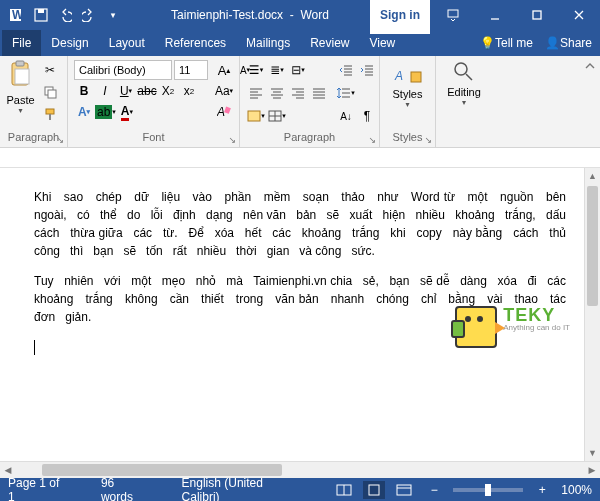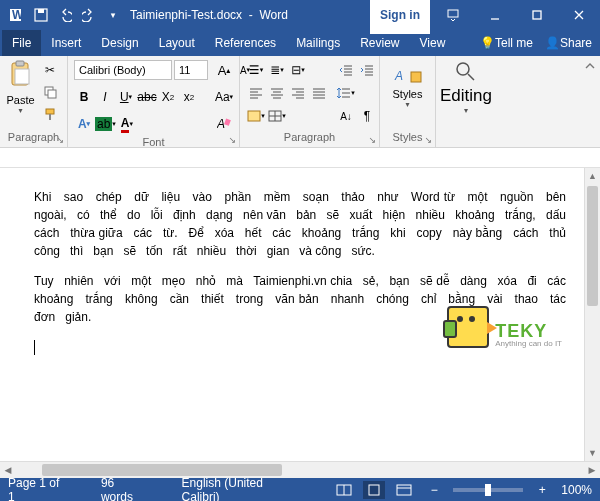--- a/index.html
+++ b/index.html
@@ -7,7 +7,7 @@
 .titlebar{height:30px;background:#2b579a;color:#fff;display:flex;align-items:center}
 .qat{display:flex;align-items:center;gap:2px;padding:0 6px}
 .qat-btn{width:22px;height:22px;display:flex;align-items:center;justify-content:center;color:#fff;cursor:pointer}
-.title-center{flex:1;font-size:12px}
+.title-center{flex:1;text-align:center;font-size:12px}
 .signin{background:#fff;color:#2b579a;padding:12px 10px;font-weight:bold;margin-right:2px;border:none;cursor:pointer;font-size:12px}
 .win-btns{display:flex}
 .win-btn{width:42px;height:30px;display:flex;align-items:center;justify-content:center;cursor:pointer}

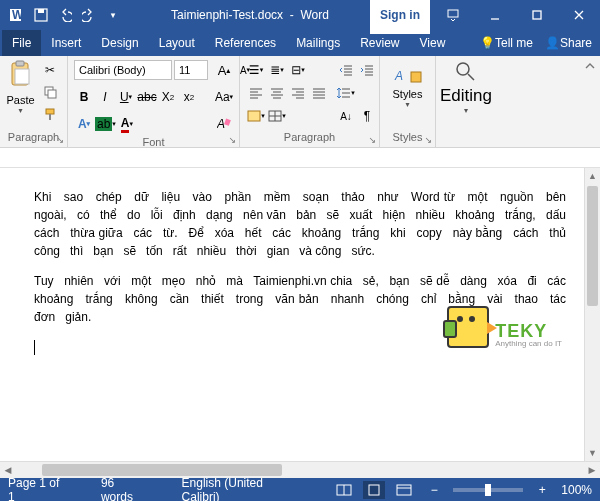--- a/index.html
+++ b/index.html
@@ -124,7 +124,6 @@
 
 <div class="tabs">
   <div class="tab file-tab">File</div>
-  <div class="tab">Insert</div>
   <div class="tab">Design</div>
   <div class="tab">Layout</div>
   <div class="tab">References</div>

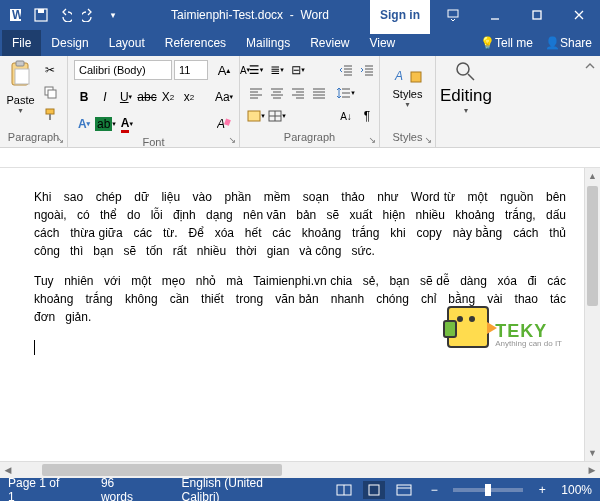--- a/index.html
+++ b/index.html
@@ -26,7 +26,7 @@
 .paste-big .lbl{font-size:11px;margin-top:4px}
 .clip-side{display:flex;flex-direction:column;gap:2px}
 .smallbtn{width:22px;height:20px;display:flex;align-items:center;justify-content:center;cursor:pointer}
-.font-col{display:flex;flex-direction:column;gap:7px}
+.font-col{display:flex;flex-direction:column;gap:1px}
 .font-row{display:flex;align-items:center;gap:2px}
 select,input.combo{border:1px solid #c0c0c0;background:#fff;font-size:11px;height:20px;padding:0 4px}
 .btnrow{display:flex;gap:1px}

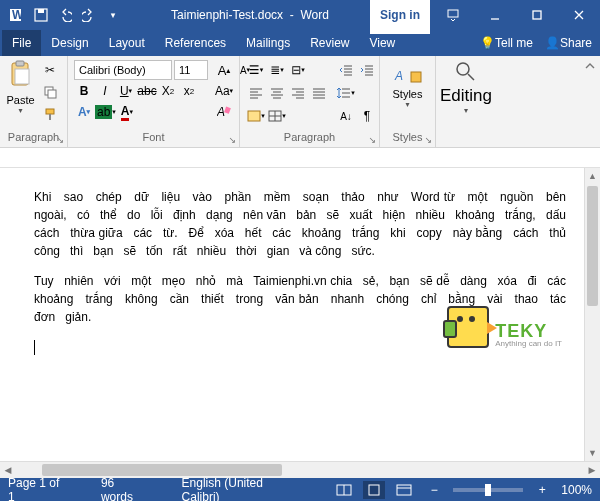--- a/index.html
+++ b/index.html
@@ -332,7 +332,7 @@
             <circle cx="9" cy="9" r="6" fill="none" stroke="#555" stroke-width="1.5"></circle>
             <line x1="14" y1="14" x2="20" y2="20" stroke="#555" stroke-width="1.5"></line>
           </svg>
-        <div style="font-size:17px">Editing</div>
+        <div style="font-size:11px">Editing</div>
         <div style="font-size:8px;color:#555">▾</div>
       </div>
     </div>

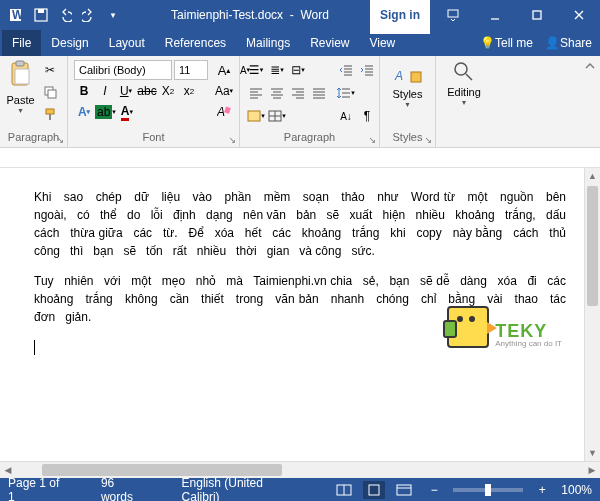--- a/index.html
+++ b/index.html
@@ -51,7 +51,7 @@
 .view-btn{width:22px;height:18px;display:flex;align-items:center;justify-content:center;cursor:pointer}
 .zoom-slider{width:70px;height:4px;background:#6b87b6;position:relative}
 .zoom-slider .knob{position:absolute;left:50%;top:-4px;width:6px;height:12px;background:#fff;transform:translateX(-50%)}
-.watermark{position:absolute;right:38px;bottom:40px;opacity:.9;pointer-events:none;display:flex;align-items:flex-end;font-family:Arial;color:#67b82e}
+.watermark{position:absolute;right:30px;bottom:40px;opacity:.9;pointer-events:none;display:flex;align-items:flex-start;font-family:Arial;color:#67b82e}
 .watermark .bird{width:42px;height:42px;background:#ffd93b;border:2px solid #222;border-radius:4px;position:relative;margin-right:6px}
 .watermark .bird::before{content:"";position:absolute;right:-10px;top:14px;border-left:10px solid #f7971e;border-top:6px solid transparent;border-bottom:6px solid transparent}
 .watermark .bird .eye{position:absolute;top:8px;left:8px;width:6px;height:6px;background:#222;border-radius:50%}

